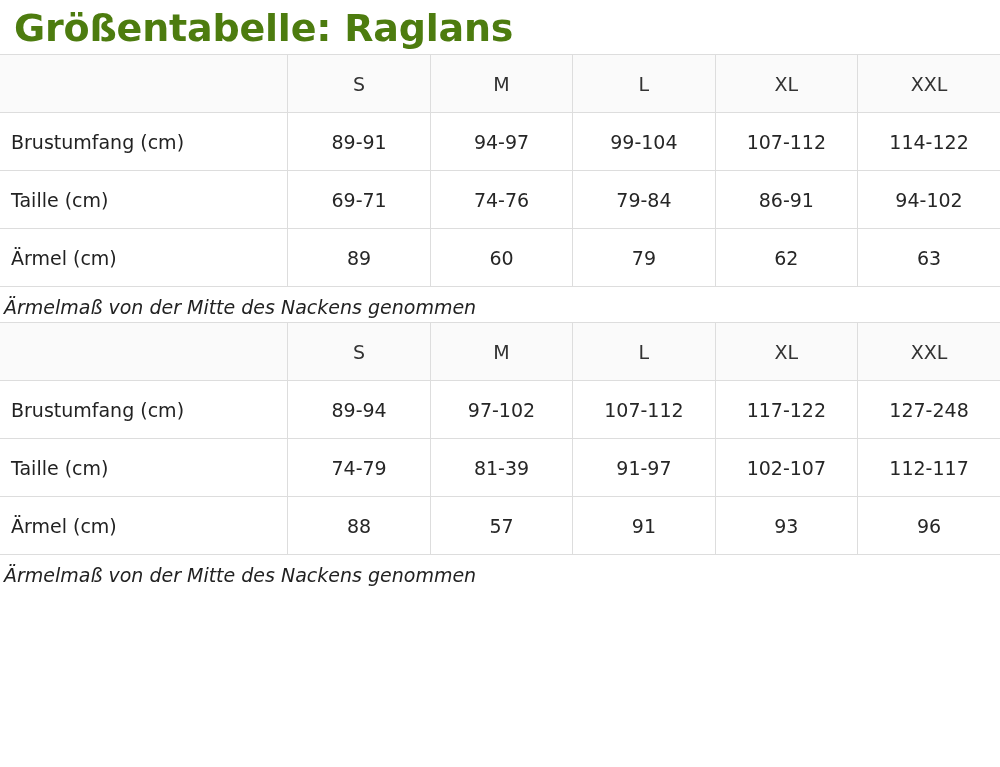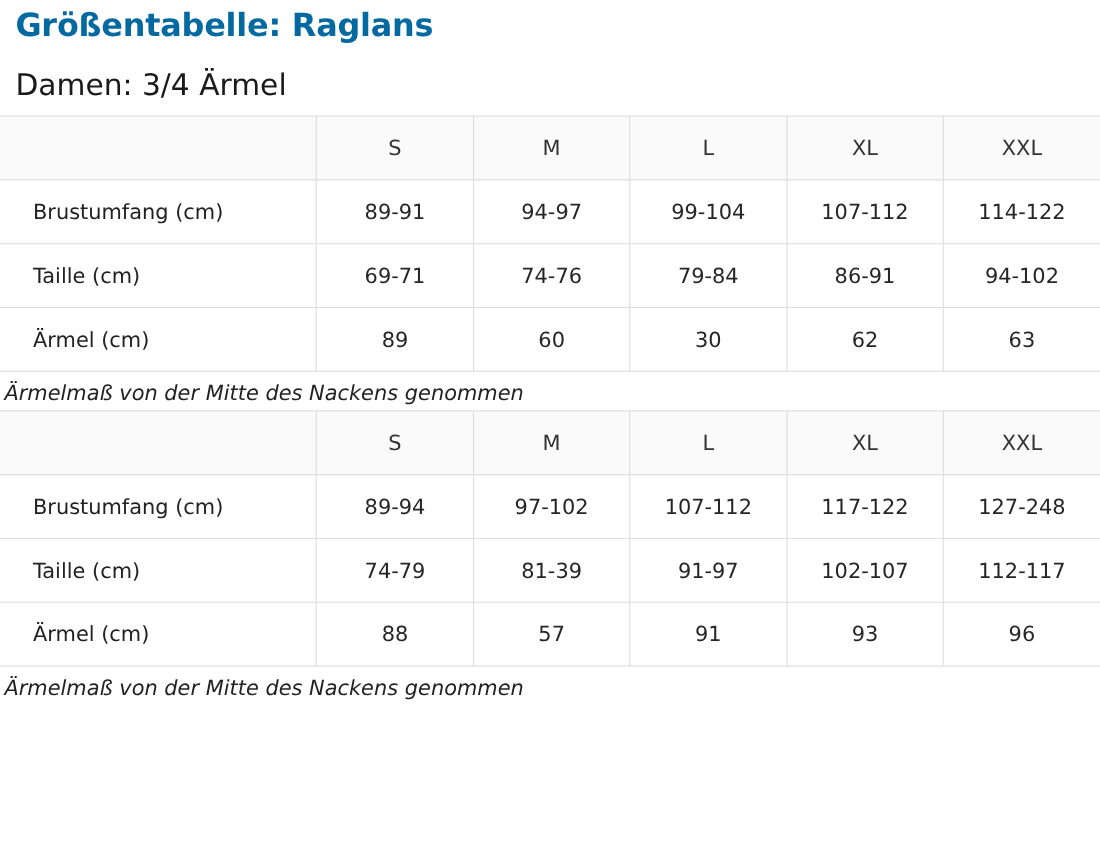--- a/index.html
+++ b/index.html
@@ -20,9 +20,9 @@
     padding: 0;
   }
   .page-title {
-    font-size: 29px;
+    font-size: 38px;
     font-weight: bold;
-    color: #0369a1;
+    color: #4d7c0f;
     margin: 6px 0 0 14px;
     letter-spacing: -0.2px;
   }

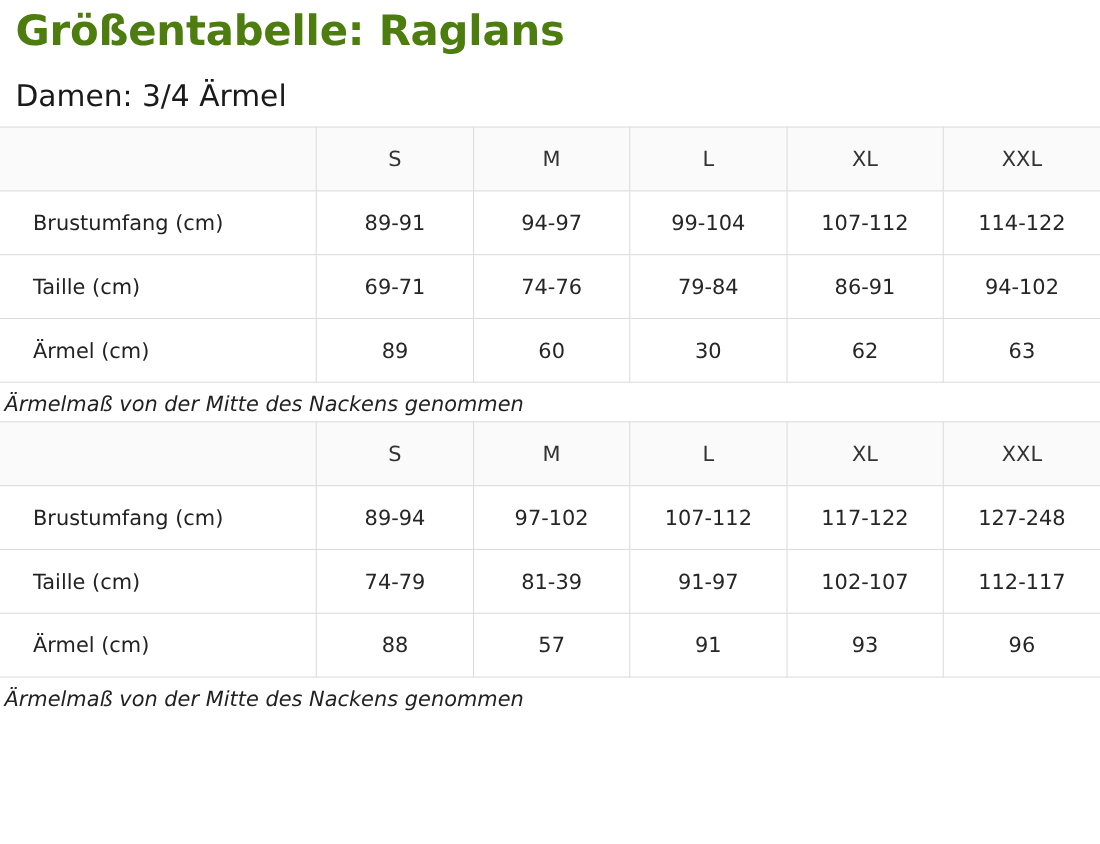--- a/index.html
+++ b/index.html
@@ -93,7 +93,6 @@
   <h1 class="page-title">Größentabelle: Raglans</h1>
 
   <div class="section">
-    <h2 class="section-title">Damen: 3/4 Ärmel</h2>
     <table class="size-table">
       <colgroup>
         <col class="label-col">

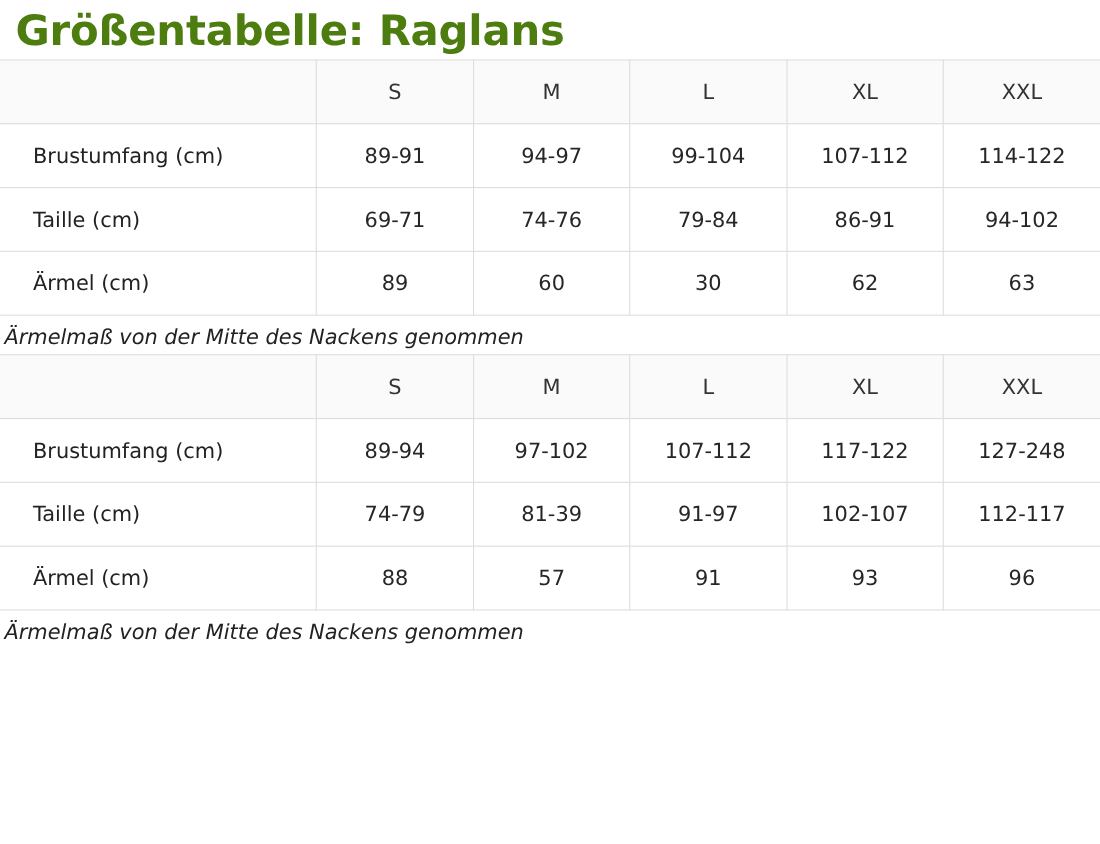--- a/index.html
+++ b/index.html
@@ -64,7 +64,7 @@
   }
   table.size-table td.row-label {
     text-align: left;
-    padding-left: 30px;
+    padding-left: 11px;
     font-size: 19px;
     color: #222222;
     border-left: none;

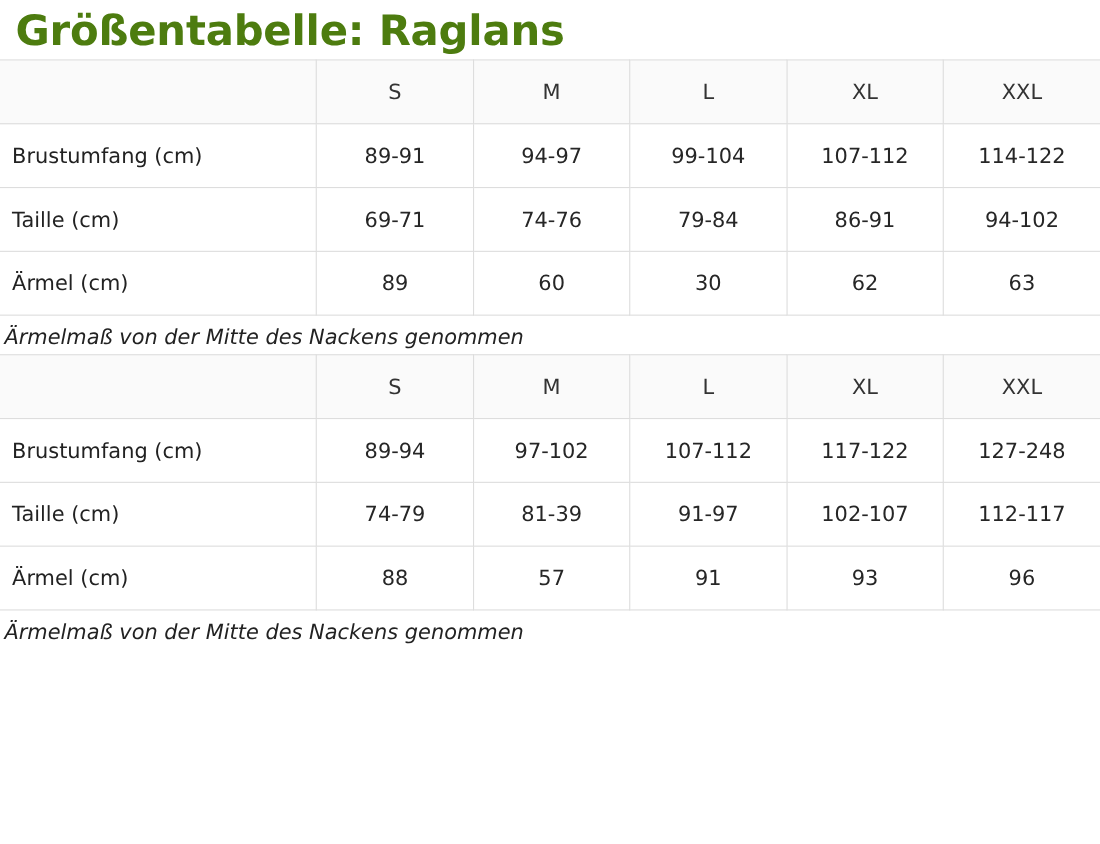--- a/index.html
+++ b/index.html
@@ -133,7 +133,7 @@
           <td class="row-label">Ärmel (cm)</td>
           <td class="val">89</td>
           <td class="val">60</td>
-          <td class="val">30</td>
+          <td class="val">79</td>
           <td class="val">62</td>
           <td class="val">63</td>
         </tr>

